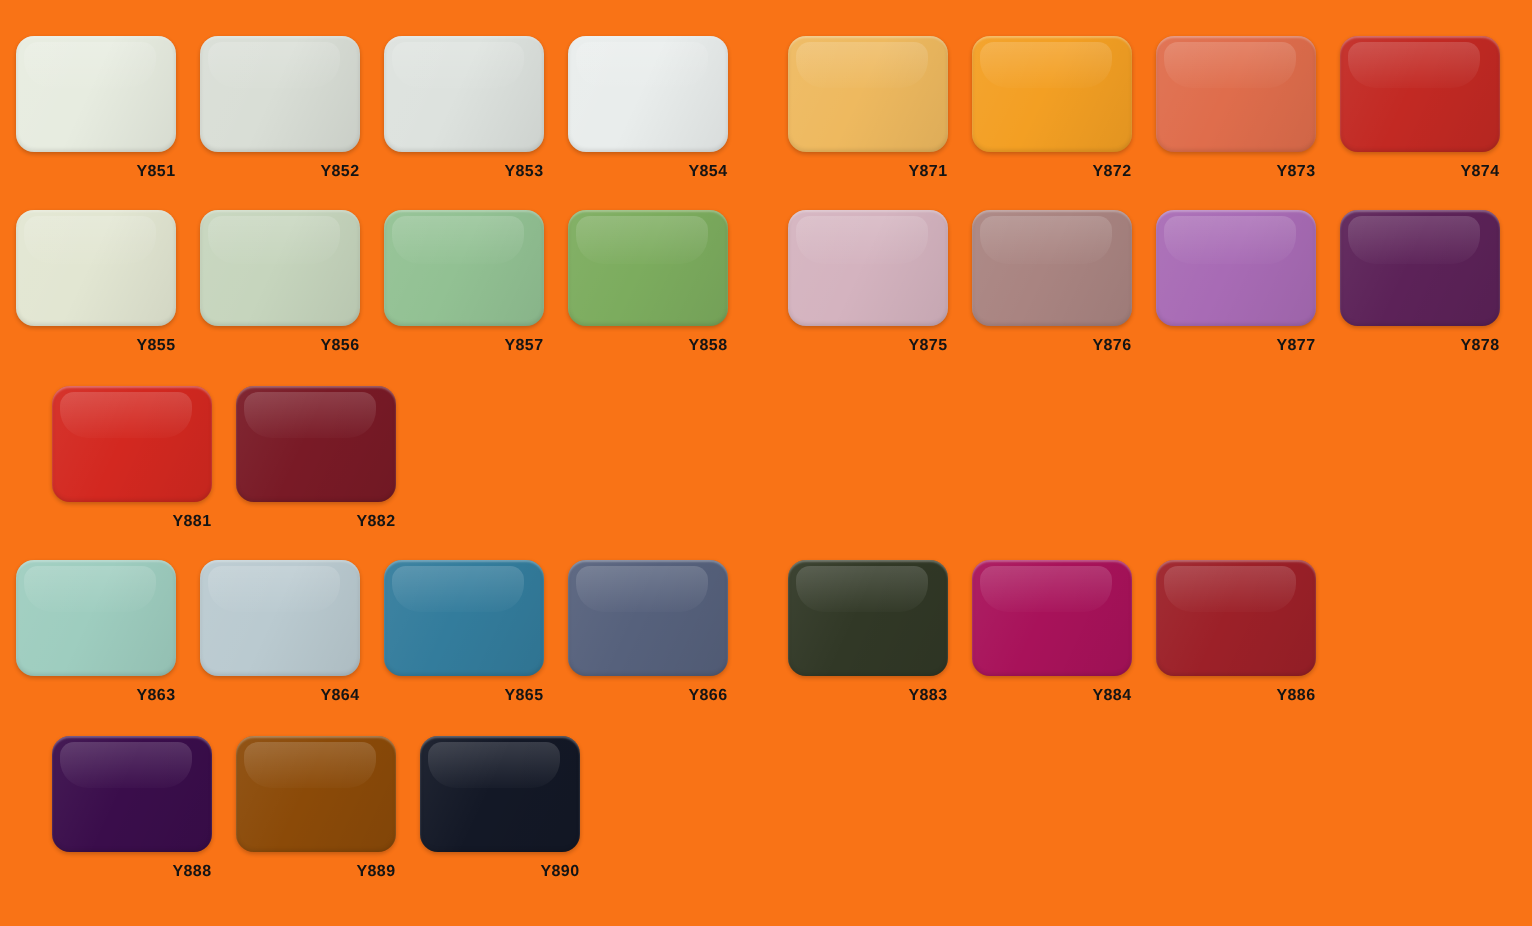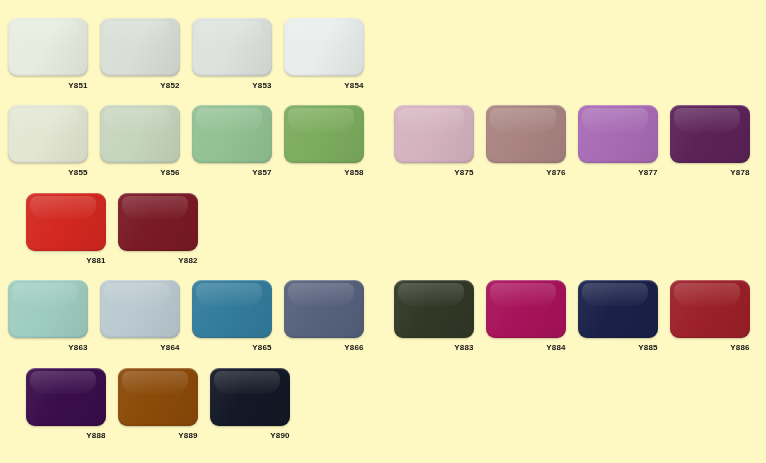--- a/index.html
+++ b/index.html
@@ -19,7 +19,7 @@
     position: relative;
     width: 766px;
     height: 463px;
-    background: #fef9c3;
+    background: #f97316;
     padding: 18px 8px 8px 8px;
   }
 

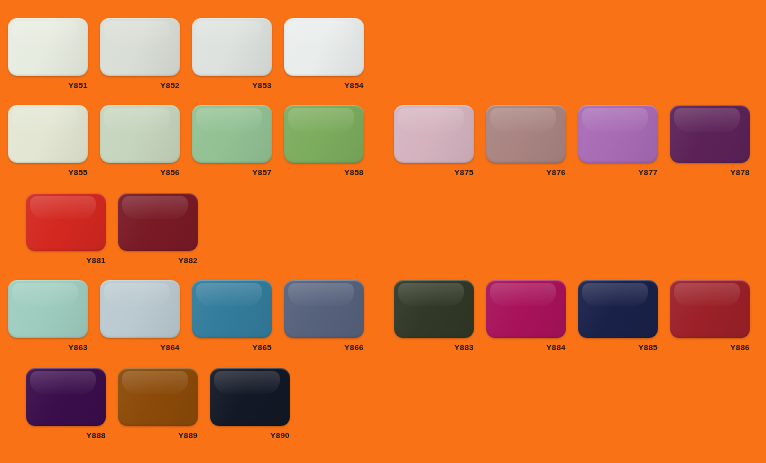--- a/index.html
+++ b/index.html
@@ -132,6 +132,24 @@
           </div>
         </div>
         <div class="group-gap"></div>
+        <div class="swatch-group">
+          <div class="swatch-cell">
+            <div class="swatch-chip" style="background: rgb(238, 185, 95);"></div>
+            <div class="swatch-label">Y871</div>
+          </div>
+          <div class="swatch-cell">
+            <div class="swatch-chip" style="background: rgb(243, 159, 35);"></div>
+            <div class="swatch-label">Y872</div>
+          </div>
+          <div class="swatch-cell">
+            <div class="swatch-chip" style="background: rgb(223, 109, 76);"></div>
+            <div class="swatch-label">Y873</div>
+          </div>
+          <div class="swatch-cell">
+            <div class="swatch-chip" style="background: rgb(194, 41, 35);"></div>
+            <div class="swatch-label">Y874</div>
+          </div>
+        </div>
       </div>
       <div class="swatch-row">
         <div class="swatch-group">

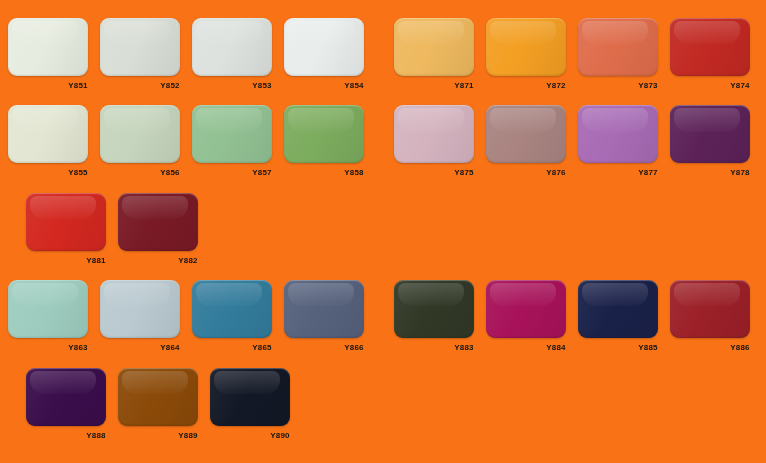--- a/index.html
+++ b/index.html
@@ -233,10 +233,6 @@
             <div class="swatch-label">Y884</div>
           </div>
           <div class="swatch-cell">
-            <div class="swatch-chip" style="background: rgb(26, 33, 73);"></div>
-            <div class="swatch-label">Y885</div>
-          </div>
-          <div class="swatch-cell">
             <div class="swatch-chip" style="background: rgb(156, 32, 40);"></div>
             <div class="swatch-label">Y886</div>
           </div>

